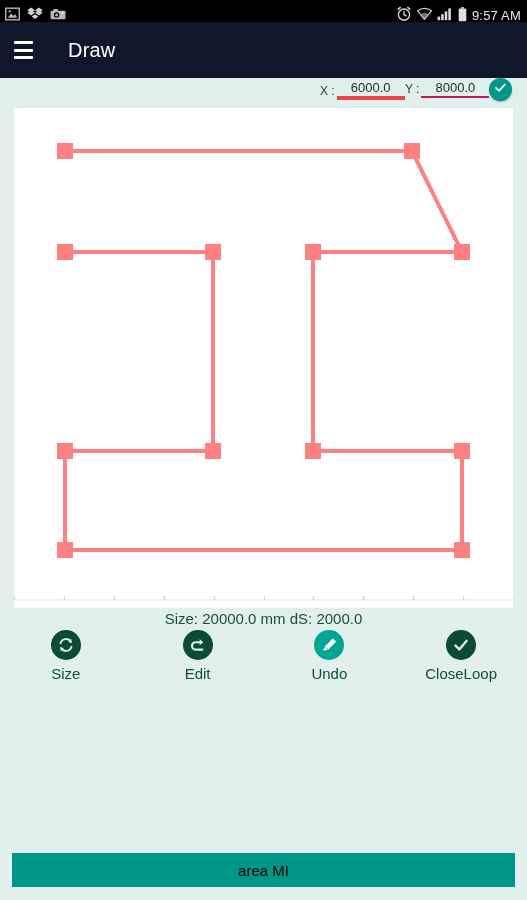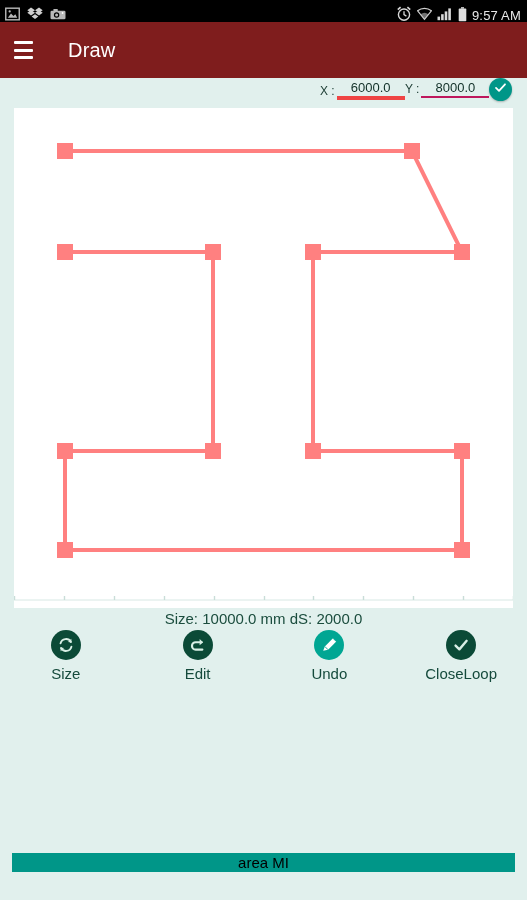--- a/index.html
+++ b/index.html
@@ -52,7 +52,7 @@
     top: 22px; left: 0;
     width: 527px;
     height: 56px;
-    background: #7f1d1d;
+    background: #0f172a;
     display: flex;
     align-items: center;
     text-align: right;

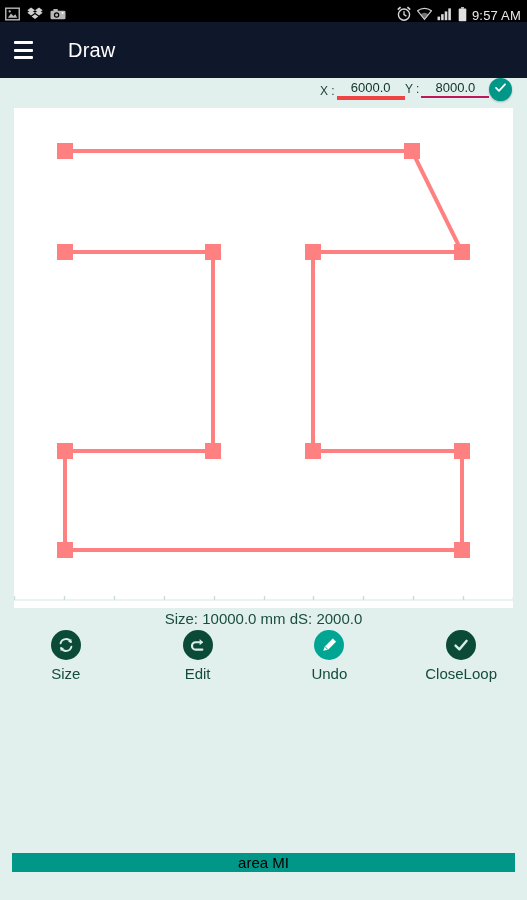--- a/index.html
+++ b/index.html
@@ -309,7 +309,7 @@
       </svg>
   </div>
 
-  <div class="sizeline">Size: 10000.0 mm  dS: 2000.0</div>
+  <div class="sizeline">Size: 20000.0 mm  dS: 2000.0</div>
 
   <div class="toolrow">
 

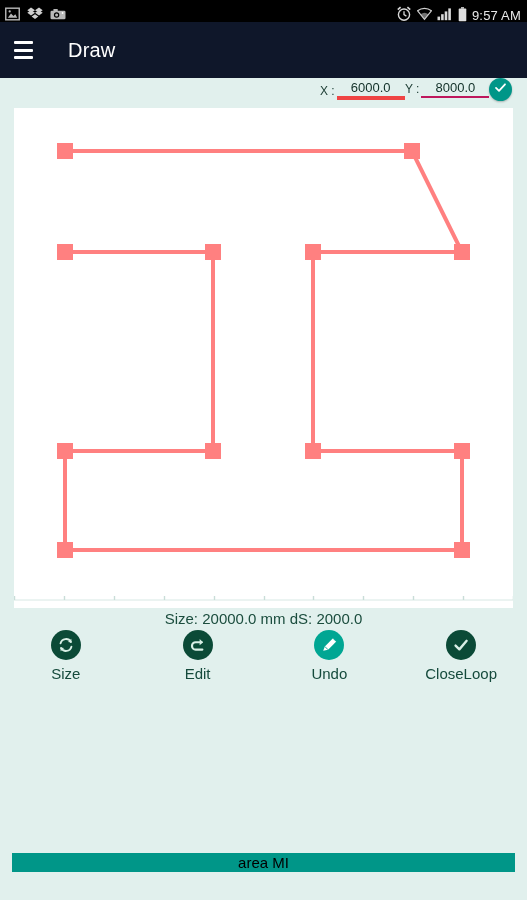--- a/index.html
+++ b/index.html
@@ -174,7 +174,7 @@
     left: 12px;
     top: 853px;
     width: 503px;
-    height: 19px;
+    height: 34px;
     background: #009688;
     color: #000000;
     font-size: 15px;

